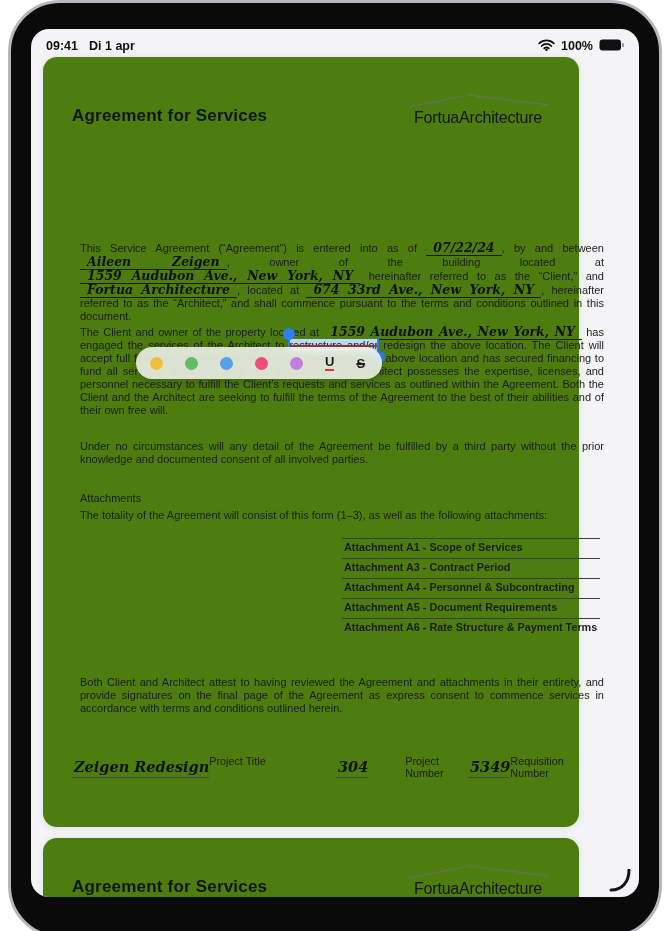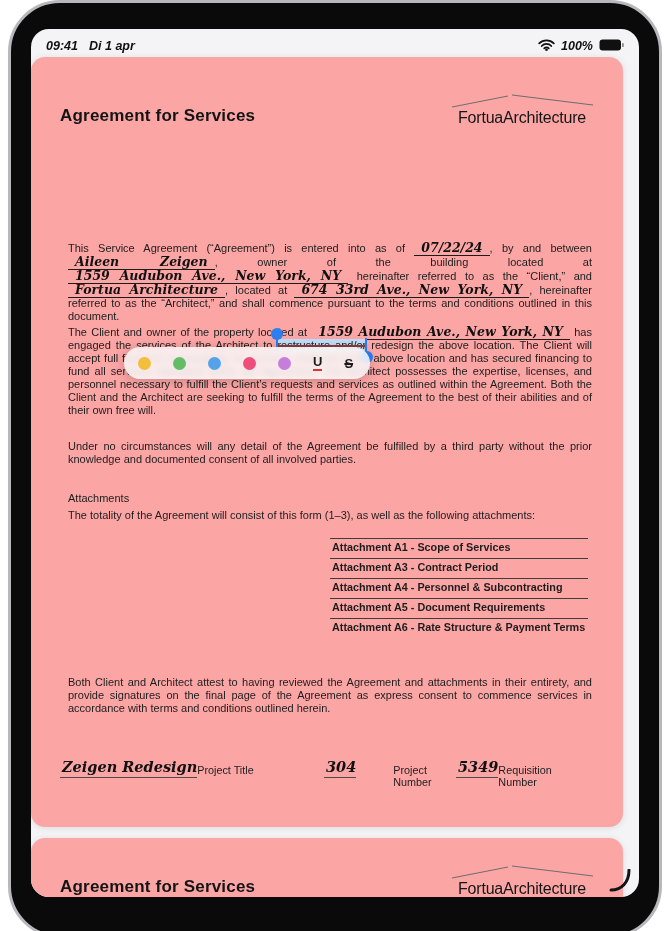--- a/index.html
+++ b/index.html
@@ -23,7 +23,7 @@
   .statusbar{
     position:absolute;top:6px;left:0;right:0;height:22px;
     display:flex;justify-content:space-between;align-items:center;
-    padding:0 15px;font-size:12.5px;font-weight:700;color:#101010;font-style:italic;
+    padding:0 15px;font-size:12.5px;font-weight:700;color:#101010;
   }
   .sb-left{display:flex;gap:11px;align-items:center;}
   .sb-right{display:flex;gap:6px;align-items:center;font-weight:600;text-align:right;}

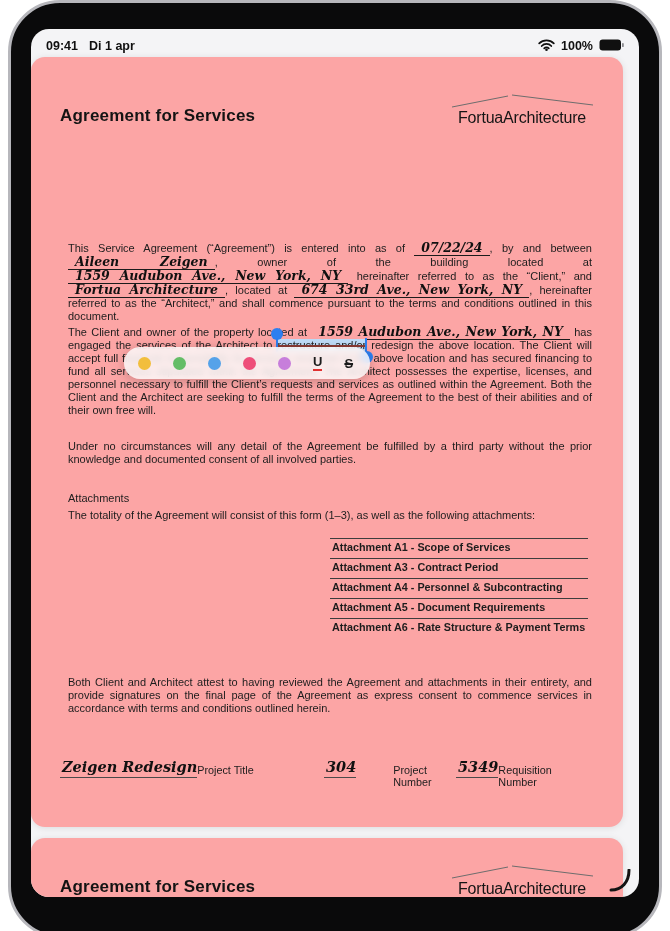--- a/index.html
+++ b/index.html
@@ -29,7 +29,7 @@
   .sb-right{display:flex;gap:6px;align-items:center;font-weight:600;text-align:right;}
   
   .page{
-    position:absolute;left:0;width:592px;background:#fca5a5;
+    position:absolute;left:12px;width:536px;background:#4d7c0f;
     border-radius:14px;box-shadow:0 1px 7px rgba(0,0,0,0.10);
   }
   .page1{top:28px;height:770px;}

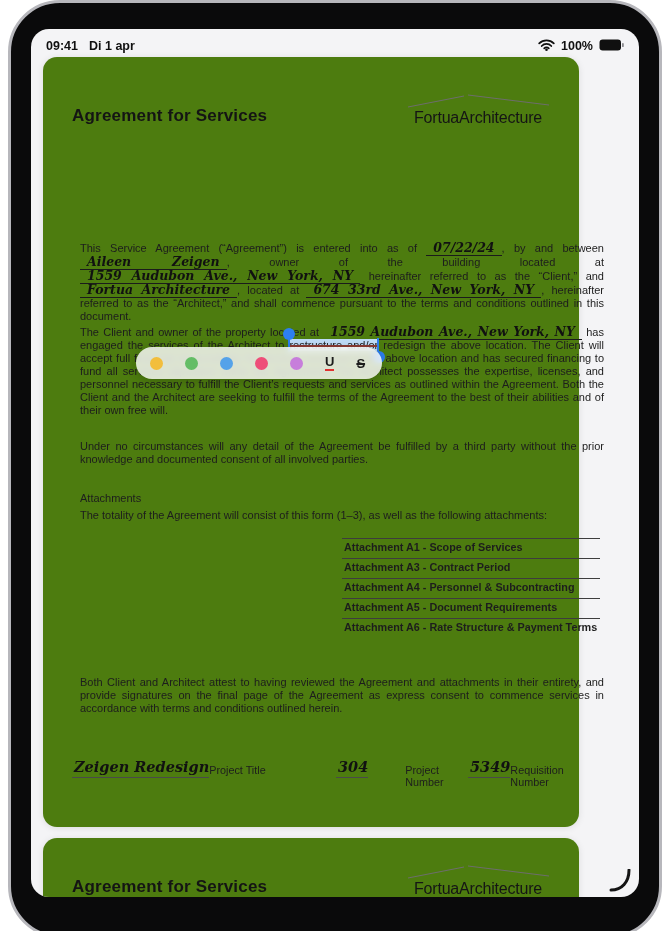--- a/index.html
+++ b/index.html
@@ -96,7 +96,7 @@
     height:24px;display:flex;align-items:flex-end;padding:0 0 2px 2px;
     border-bottom:1.3px solid #4a4a4a;font-size:14.5px;
   }
-  .sig-label{margin-top:13px;font-size:10.8px;color:#1d1d1d;}
+  .sig-label{margin-top:4px;font-size:10.8px;color:#1d1d1d;}
   
   .page-curl{position:absolute;left:578px;top:840px;z-index:6;}
 </style>

